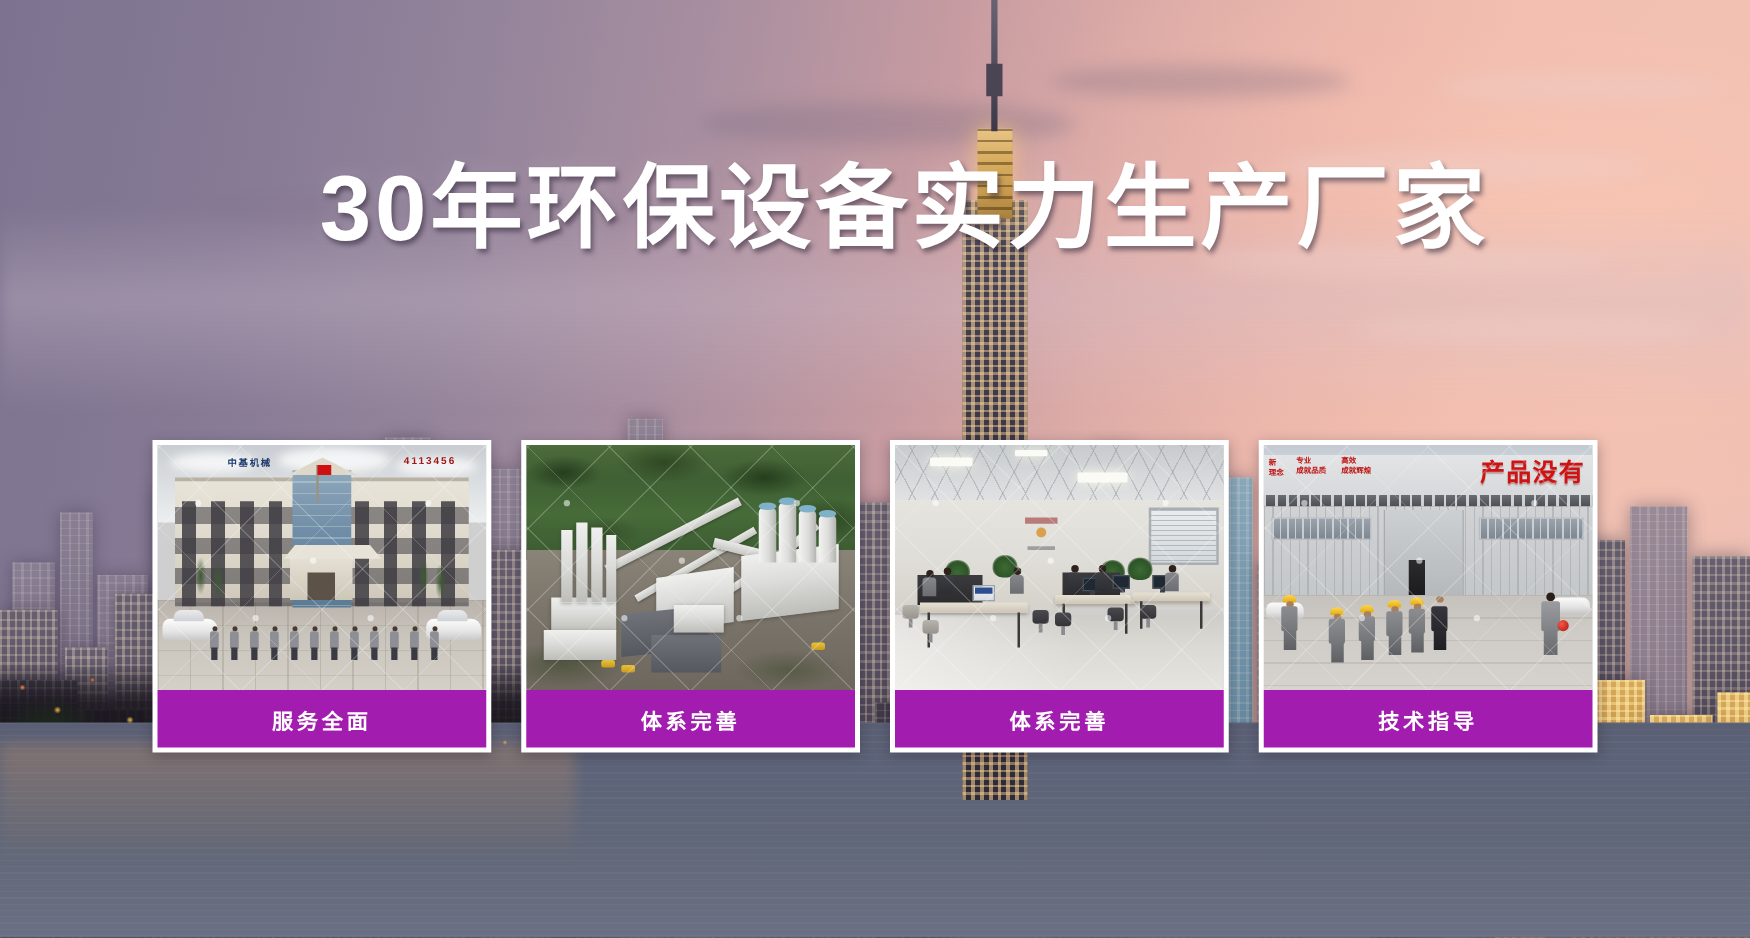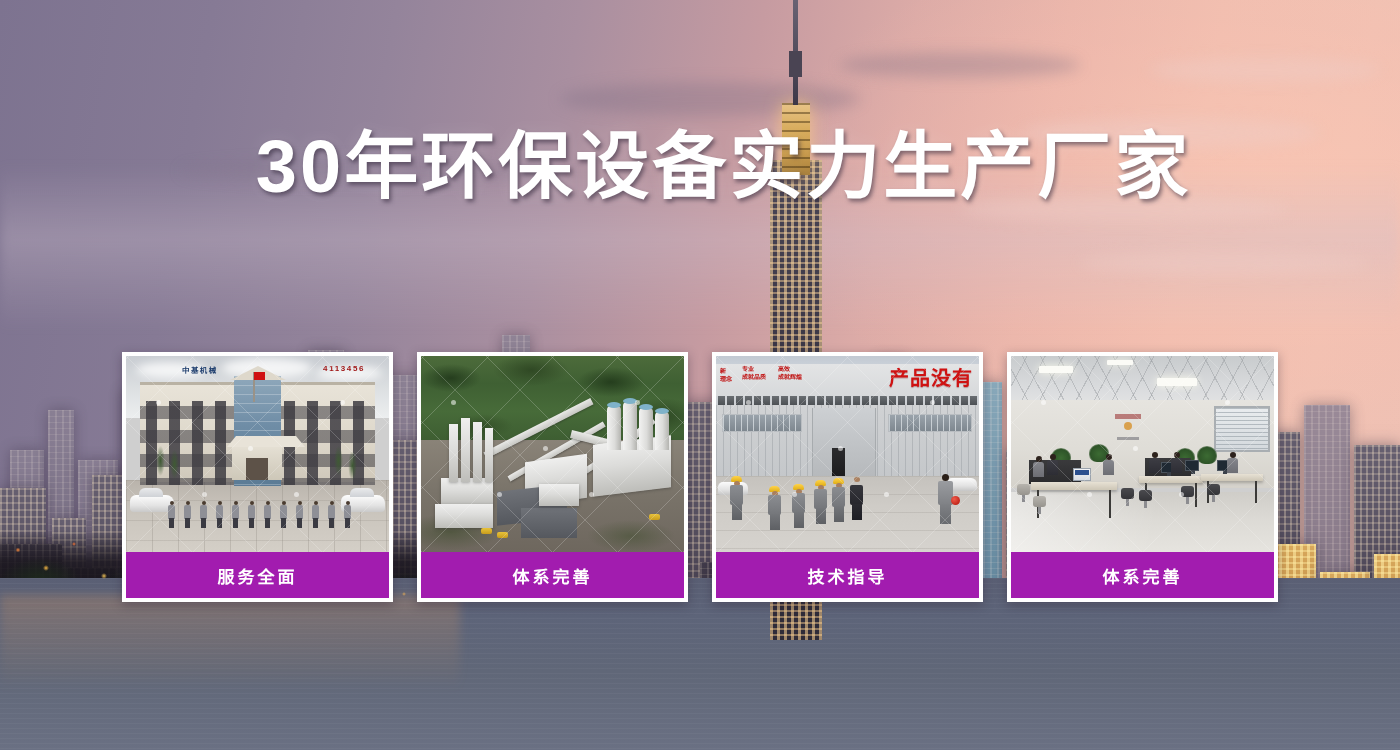--- a/index.html
+++ b/index.html
@@ -752,79 +752,6 @@
 
     <div class="card">
       <div class="card-photo">
-        <div class="p4-sky"></div>
-        <div class="p4-fac"></div>
-        <div class="p4-roofband"></div>
-
-        <div class="p4-red1">产品没有</div>
-        <div class="p4-small" style="left:4px;  top:12px;">新<br>理念</div>
-        <div class="p4-small" style="left:26px; top:10px;">专业<br>成就品质</div>
-        <div class="p4-small" style="left:62px; top:10px;">高效<br>成就辉煌</div>
-
-        <div class="p4-strip"></div>
-        <div class="p4-gate"></div>
-        <div class="p4-door"></div>
-        <div class="p4-winrow" style="left:6px;   top:58px; width:80px;"></div>
-        <div class="p4-winrow" style="left:172px; top:58px; width:84px;"></div>
-
-        <div class="p4-ground"></div>
-        <div class="p4-car" style="left:2px;   top:126px;"></div>
-        <div class="p4-car" style="right:2px;  top:122px;"></div>
-
-        <div class="p4-worker" style="left:14px;  top:120px;">
-            <i class="helm"></i>
-            <i class="hd"></i>
-            <i class="bd"></i>
-            <i class="lg"></i>
-          </div>
-        <div class="p4-worker" style="left:52px;  top:130px;">
-            <i class="helm"></i>
-            <i class="hd"></i>
-            <i class="bd"></i>
-            <i class="lg"></i>
-          </div>
-        <div class="p4-worker" style="left:76px;  top:128px;">
-            <i class="helm"></i>
-            <i class="hd"></i>
-            <i class="bd"></i>
-            <i class="lg"></i>
-          </div>
-        <div class="p4-worker" style="left:98px;  top:124px;">
-            <i class="helm"></i>
-            <i class="hd"></i>
-            <i class="bd"></i>
-            <i class="lg"></i>
-          </div>
-        <div class="p4-worker" style="left:116px; top:122px;">
-            <i class="helm"></i>
-            <i class="hd"></i>
-            <i class="bd"></i>
-            <i class="lg"></i>
-          </div>
-        <div class="p4-worker nohat dark" style="left:134px; top:120px;">
-            <i class="hd"></i>
-            <i class="bd"></i>
-            <i class="lg"></i>
-          </div>
-        <div class="p4-mgr" style="right:26px; top:118px;">
-            <i class="hd"></i>
-            <i class="bd"></i>
-            <i class="lg"></i>
-            <i class="helmet"></i>
-          </div>
-
-        <div class="wm"></div>
-        <div class="wm-dot" style="left:30px; top:44px;"></div>
-        <div class="wm-dot" style="left:122px; top:90px;"></div>
-        <div class="wm-dot" style="left:214px; top:44px;"></div>
-        <div class="wm-dot" style="left:76px; top:136px;"></div>
-        <div class="wm-dot" style="left:168px; top:136px;"></div>
-      </div>
-      <div class="card-caption">技术指导</div>
-    </div>
-
-    <div class="card">
-      <div class="card-photo">
         <div class="p3-ceil"></div>
         <div class="p3-light" style="left:28px;  top:10px; width:34px; height:7px;"></div>
         <div class="p3-light" style="left:146px; top:22px; width:40px; height:8px;"></div>
@@ -924,6 +851,79 @@
       <div class="card-caption">体系完善</div>
     </div>
 
+    <div class="card">
+      <div class="card-photo">
+        <div class="p4-sky"></div>
+        <div class="p4-fac"></div>
+        <div class="p4-roofband"></div>
+
+        <div class="p4-red1">产品没有</div>
+        <div class="p4-small" style="left:4px;  top:12px;">新<br>理念</div>
+        <div class="p4-small" style="left:26px; top:10px;">专业<br>成就品质</div>
+        <div class="p4-small" style="left:62px; top:10px;">高效<br>成就辉煌</div>
+
+        <div class="p4-strip"></div>
+        <div class="p4-gate"></div>
+        <div class="p4-door"></div>
+        <div class="p4-winrow" style="left:6px;   top:58px; width:80px;"></div>
+        <div class="p4-winrow" style="left:172px; top:58px; width:84px;"></div>
+
+        <div class="p4-ground"></div>
+        <div class="p4-car" style="left:2px;   top:126px;"></div>
+        <div class="p4-car" style="right:2px;  top:122px;"></div>
+
+        <div class="p4-worker" style="left:14px;  top:120px;">
+            <i class="helm"></i>
+            <i class="hd"></i>
+            <i class="bd"></i>
+            <i class="lg"></i>
+          </div>
+        <div class="p4-worker" style="left:52px;  top:130px;">
+            <i class="helm"></i>
+            <i class="hd"></i>
+            <i class="bd"></i>
+            <i class="lg"></i>
+          </div>
+        <div class="p4-worker" style="left:76px;  top:128px;">
+            <i class="helm"></i>
+            <i class="hd"></i>
+            <i class="bd"></i>
+            <i class="lg"></i>
+          </div>
+        <div class="p4-worker" style="left:98px;  top:124px;">
+            <i class="helm"></i>
+            <i class="hd"></i>
+            <i class="bd"></i>
+            <i class="lg"></i>
+          </div>
+        <div class="p4-worker" style="left:116px; top:122px;">
+            <i class="helm"></i>
+            <i class="hd"></i>
+            <i class="bd"></i>
+            <i class="lg"></i>
+          </div>
+        <div class="p4-worker nohat dark" style="left:134px; top:120px;">
+            <i class="hd"></i>
+            <i class="bd"></i>
+            <i class="lg"></i>
+          </div>
+        <div class="p4-mgr" style="right:26px; top:118px;">
+            <i class="hd"></i>
+            <i class="bd"></i>
+            <i class="lg"></i>
+            <i class="helmet"></i>
+          </div>
+
+        <div class="wm"></div>
+        <div class="wm-dot" style="left:30px; top:44px;"></div>
+        <div class="wm-dot" style="left:122px; top:90px;"></div>
+        <div class="wm-dot" style="left:214px; top:44px;"></div>
+        <div class="wm-dot" style="left:76px; top:136px;"></div>
+        <div class="wm-dot" style="left:168px; top:136px;"></div>
+      </div>
+      <div class="card-caption">技术指导</div>
+    </div>
+
   </div>
 </div>
 

